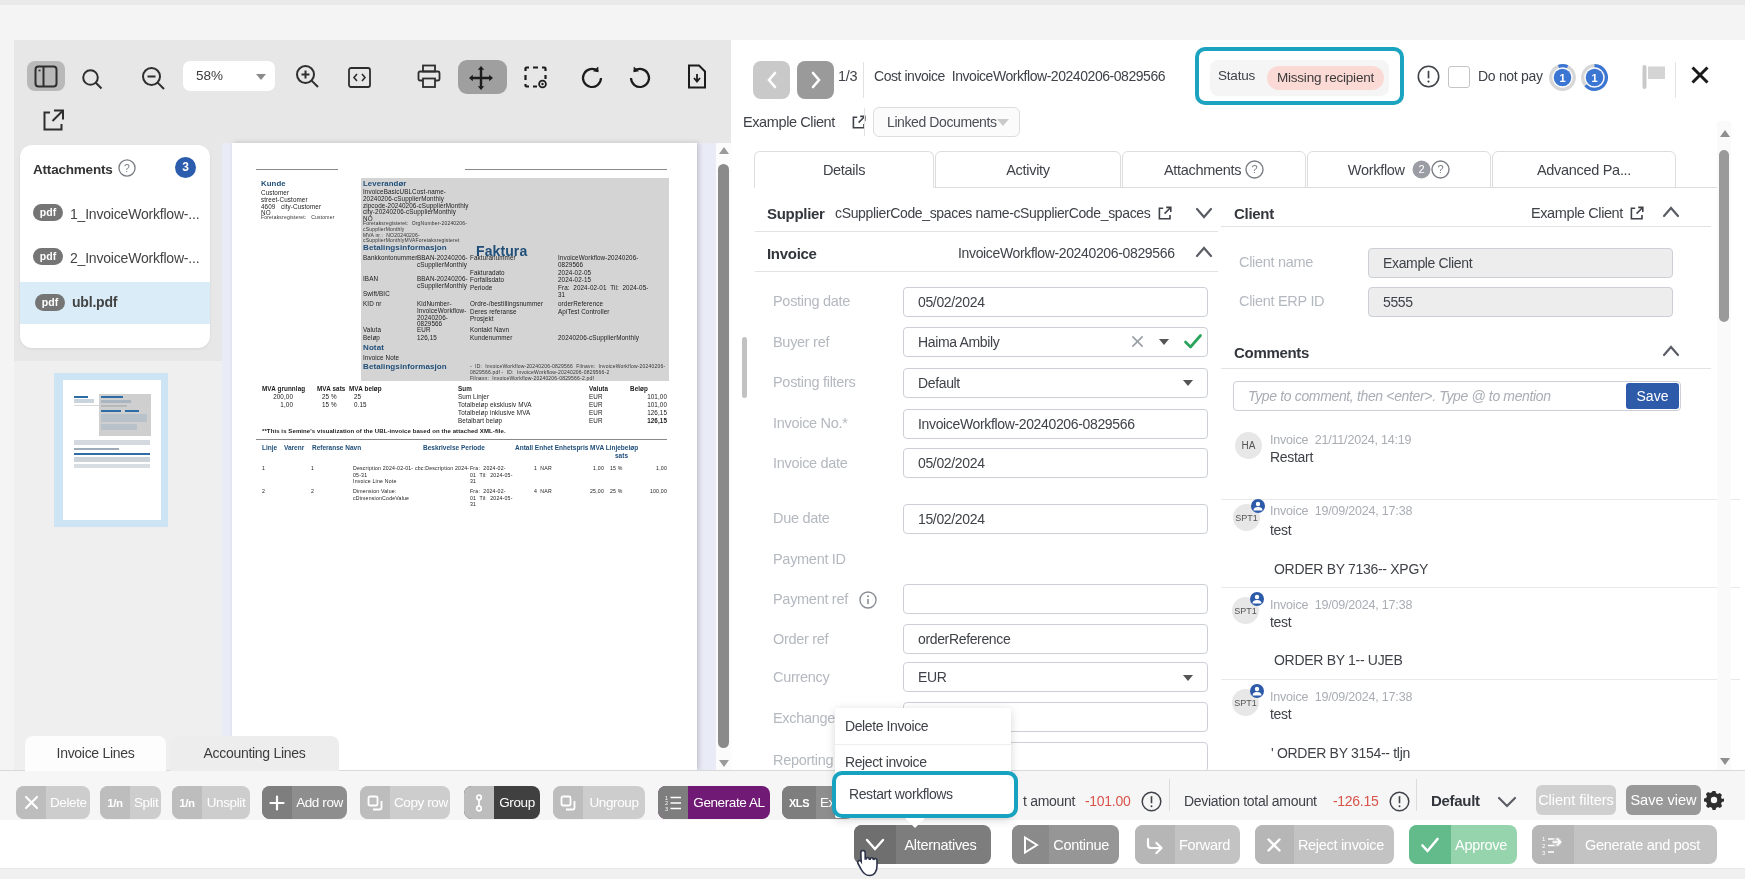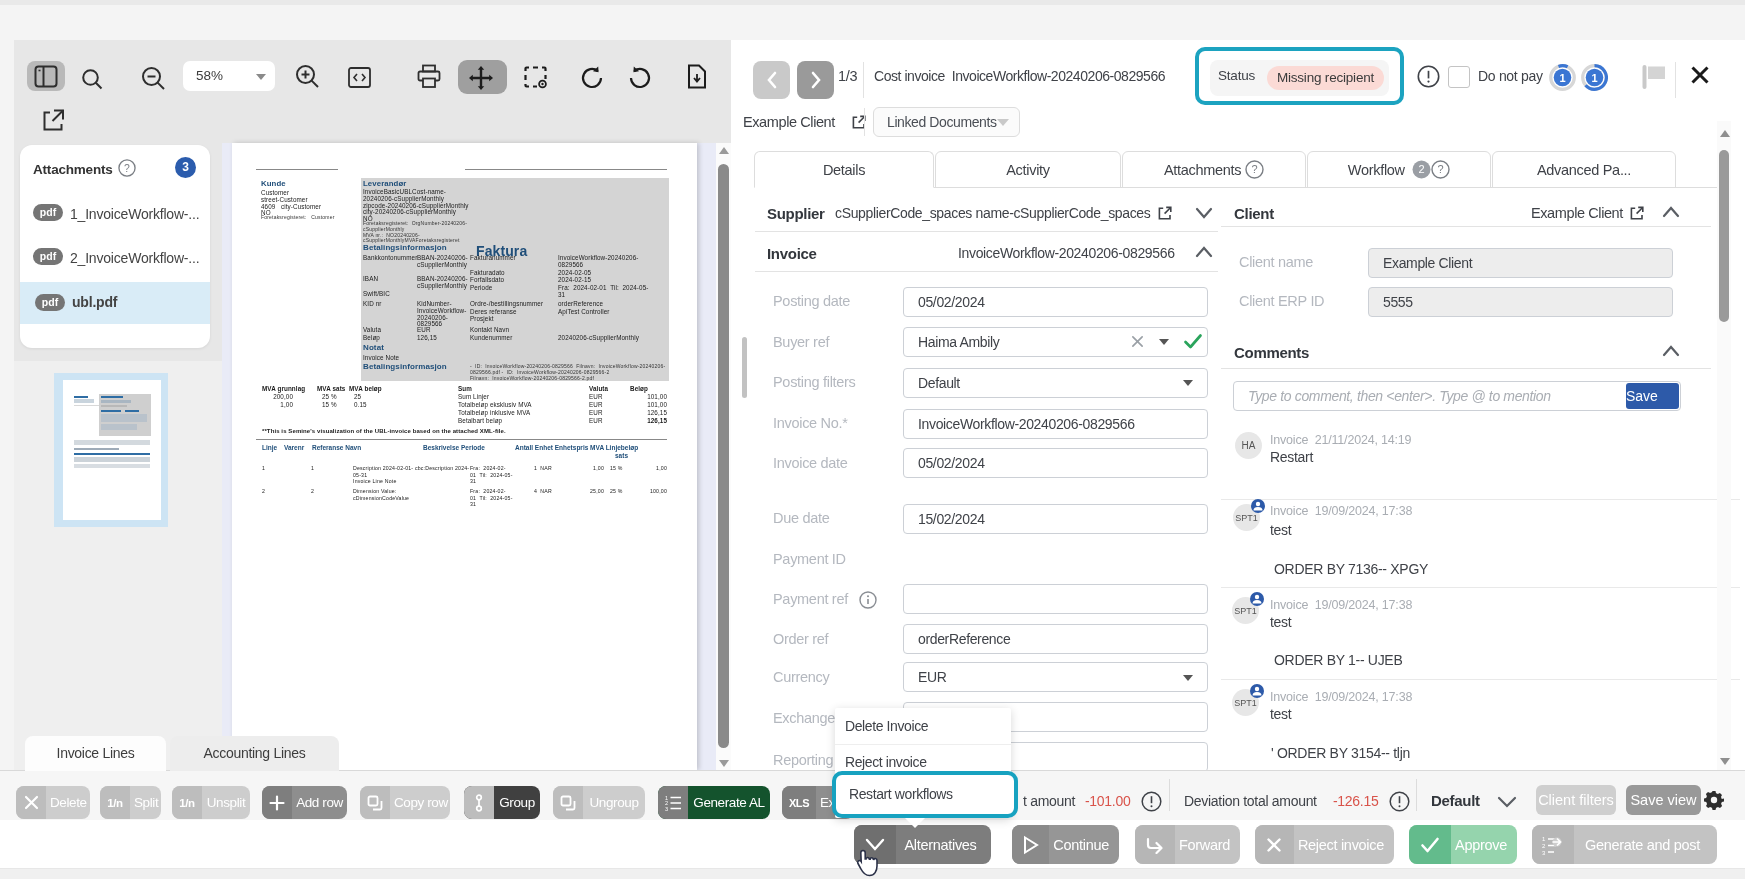--- a/index.html
+++ b/index.html
@@ -449,7 +449,7 @@
     <div class="divline" style="left:490px;top:328px;width:490px"></div>
     <div class="abs" style="left:502px;top:341px;width:448px;height:30px;border:1px solid #ccd0d6;border-radius:4px;background:#fff">
       <span style="position:absolute;left:14px;top:6px;font-size:14px;letter-spacing:-0.35px;color:#a9adb3;font-style:italic">Type to comment, then &lt;enter&gt;. Type @ to mention</span>
-      <div style="position:absolute;right:1px;top:1px;width:53px;height:26px;background:#2d5aa9;border-radius:3px;color:#fff;font-size:14px;text-align:left;line-height:26px">Save</div>
+      <div style="position:absolute;right:1px;top:1px;width:53px;height:26px;background:#2d5aa9;border-radius:3px;color:#fff;font-size:14px;text-align:center;line-height:26px">Save</div>
     </div>
 
     <div class="avatar" style="left:504px;top:392px;font-size:10px">HA</div>

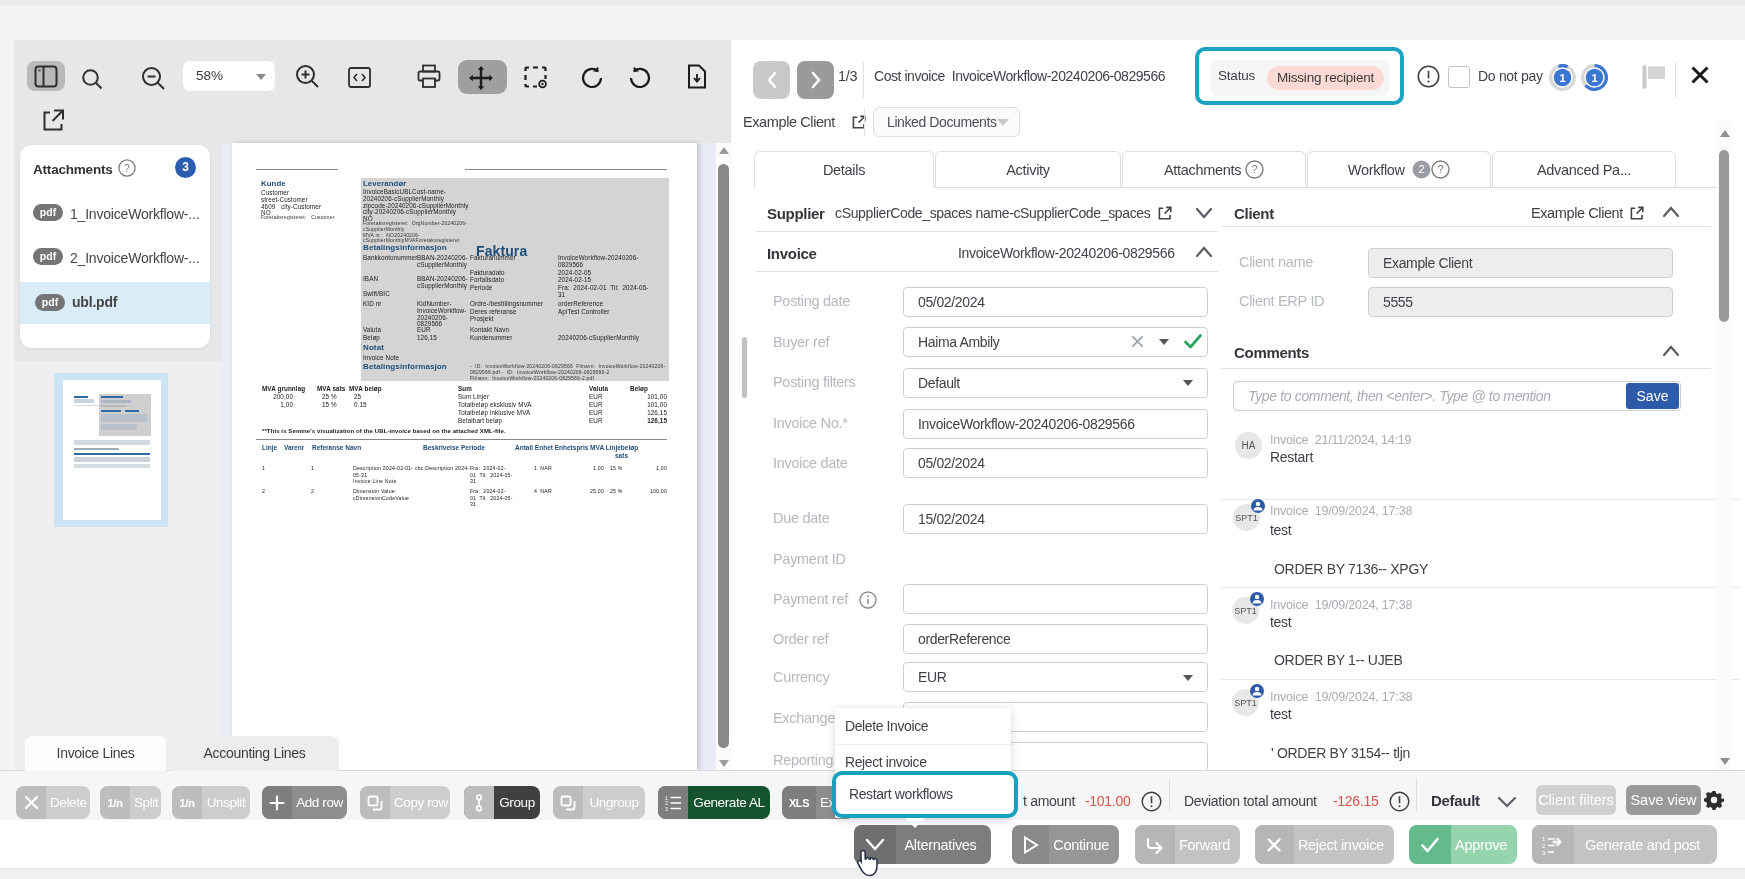--- a/index.html
+++ b/index.html
@@ -558,7 +558,7 @@
       </div>
       <span class="lbl">Ungroup</span>
     </div>
-  <div class="tbtn" style="left:658px;width:112px;background:#14532d">
+  <div class="tbtn" style="left:658px;width:112px;background:#701a75">
       <div class="iseg" style="width:30px;min-width:30px;background:#7e7e7e">
         <svg width="17" height="17" viewBox="0 0 17 17">
           <text x="0" y="5.5" font-size="5.5" fill="#fff">1</text>

